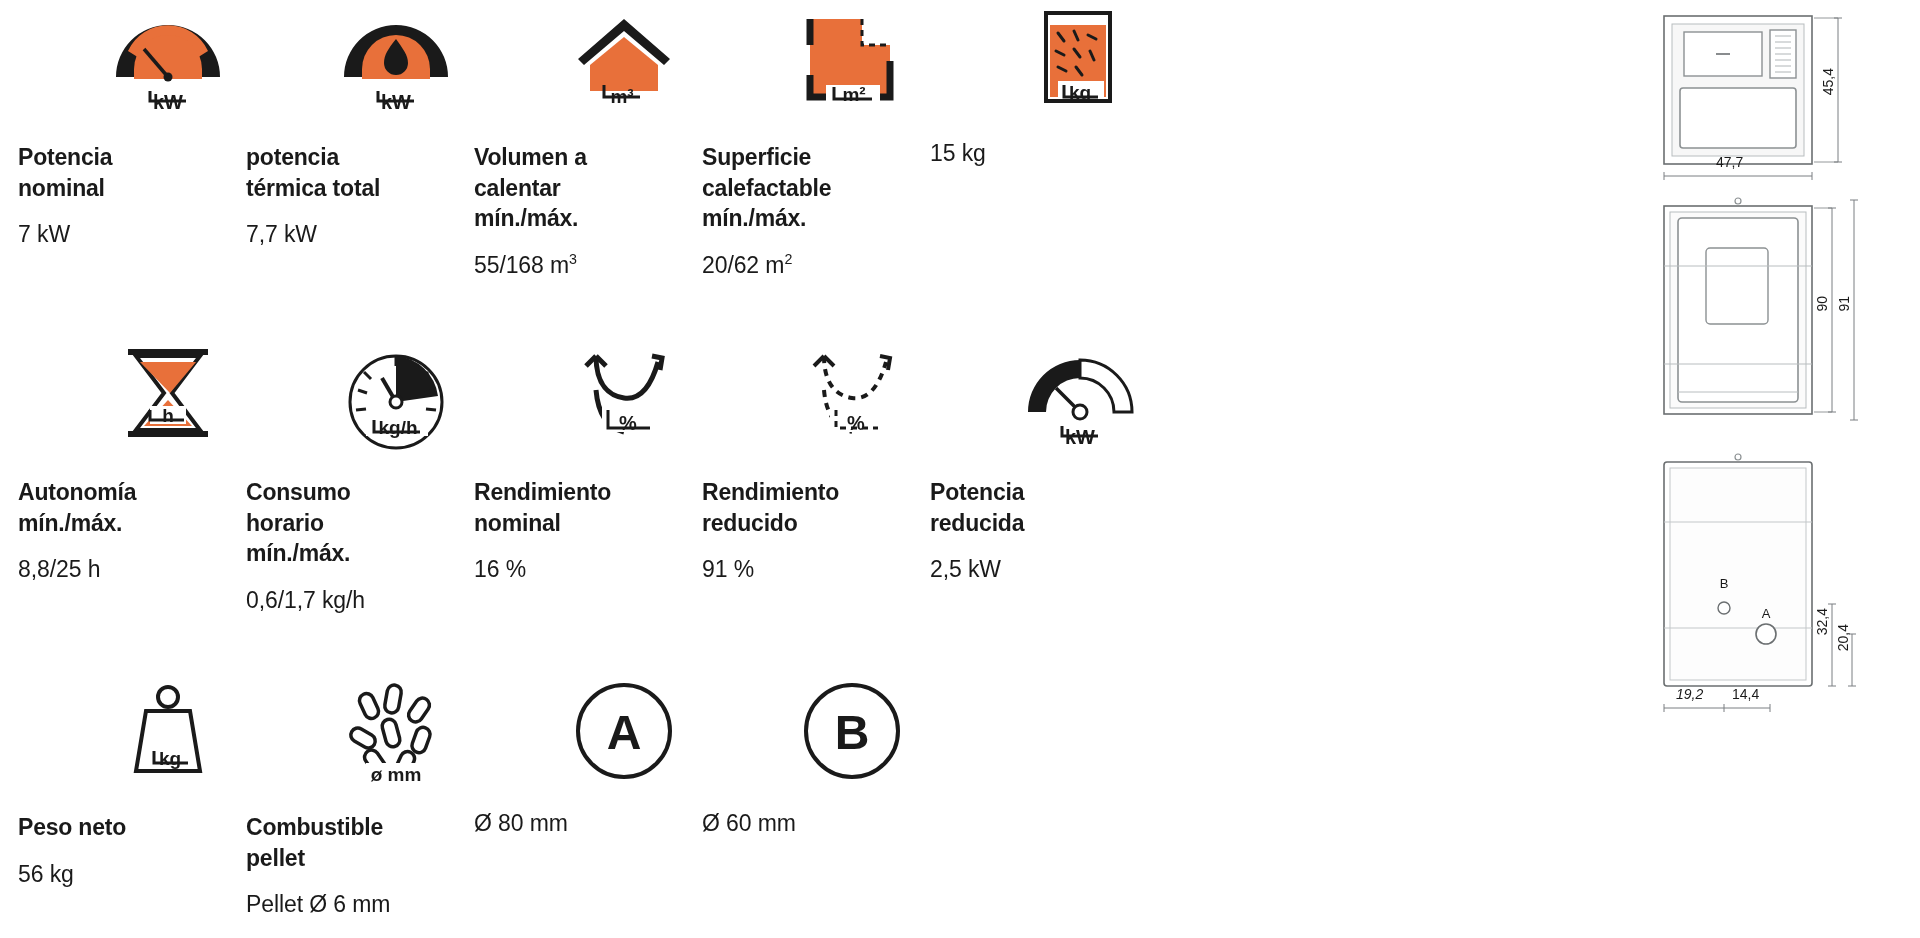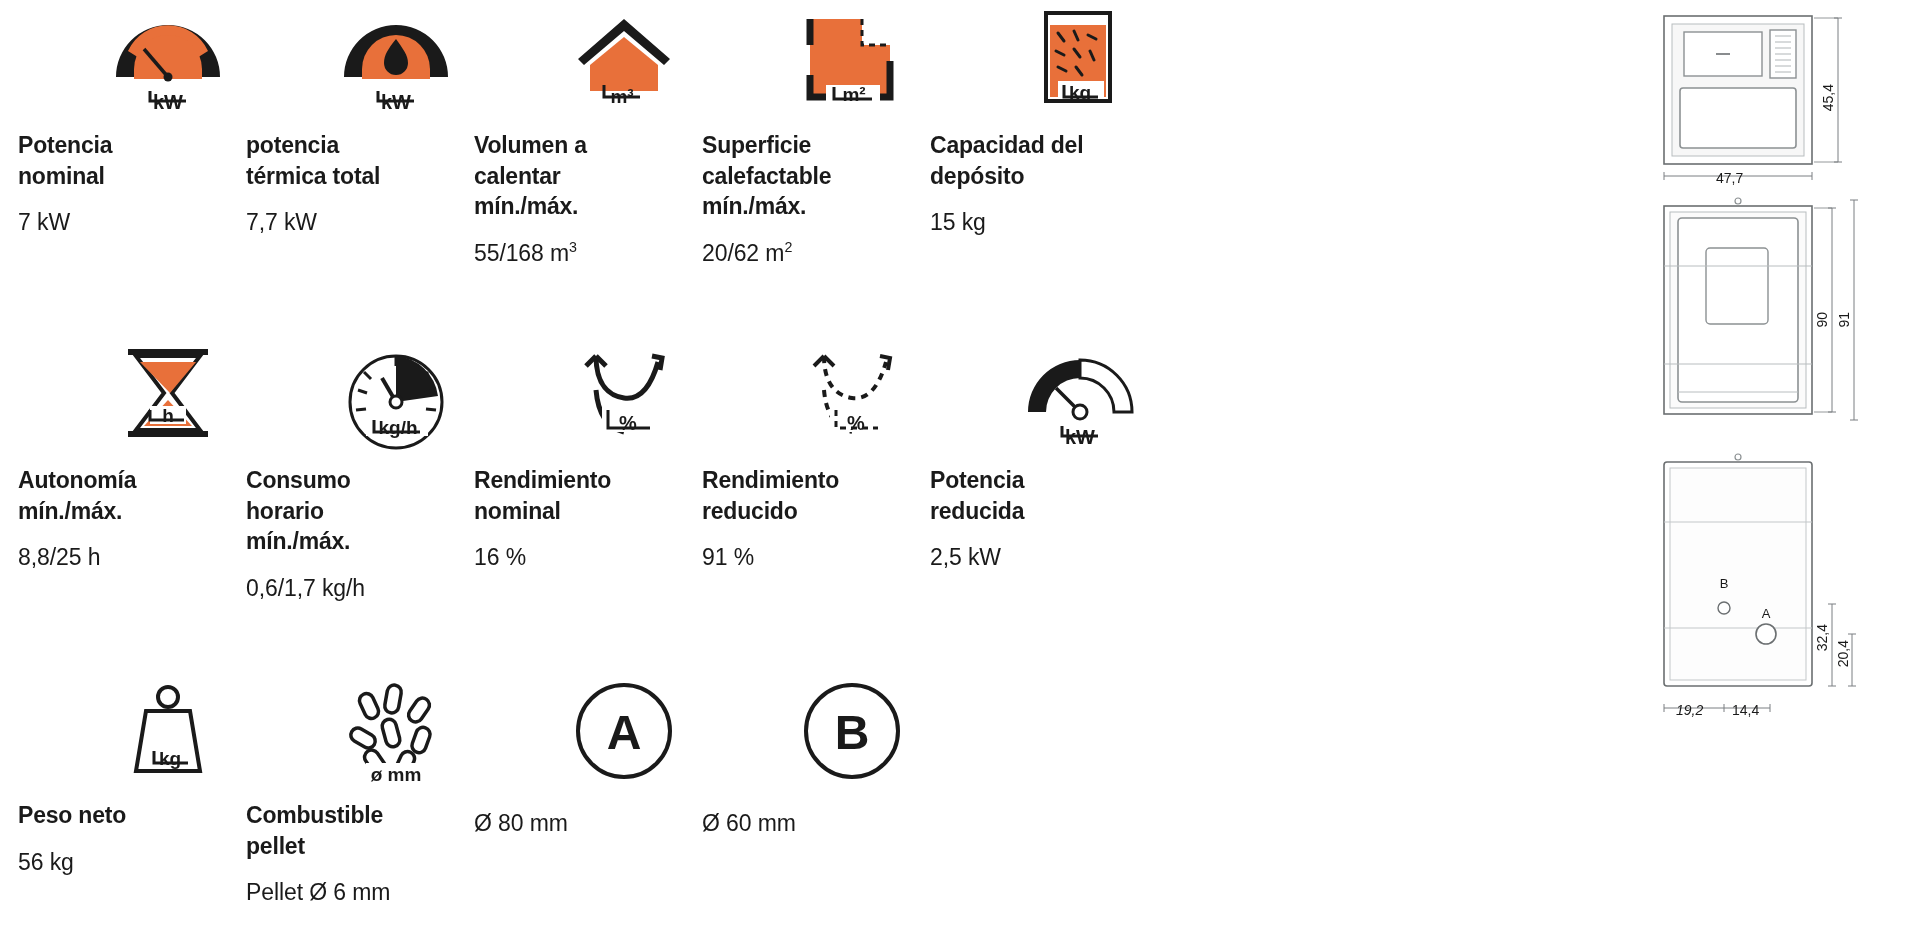--- a/index.html
+++ b/index.html
@@ -49,7 +49,7 @@
     font-size: 23px;
     line-height: 1.33;
     letter-spacing: -0.2px;
-    margin-top: 8px;
+    margin-top: 20px;
   }
   .spec-value {
     font-size: 23px;

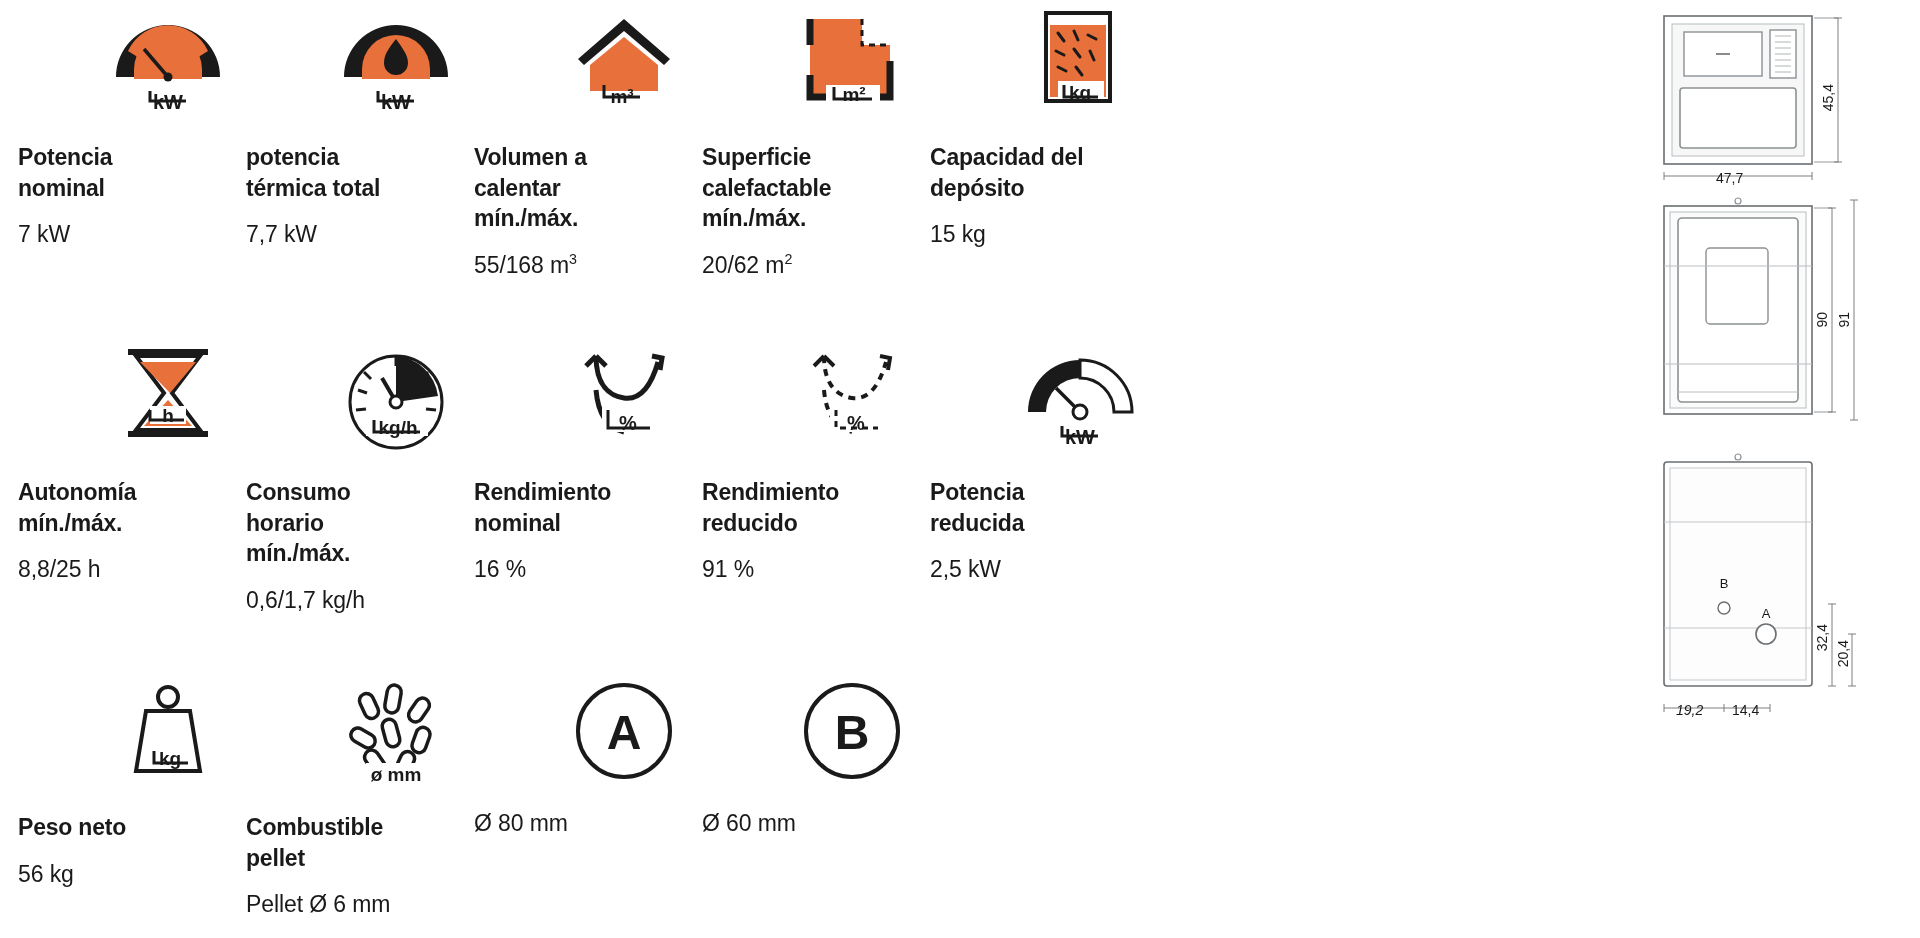--- a/index.html
+++ b/index.html
@@ -172,7 +172,6 @@
           <path d="M46 80 L46 92 L80 92" fill="none" stroke="#1a1a1a" stroke-width="3"></path>
         </svg>
       </div>
-      <div class="spec-label">Capacidad del<br>depósito</div>
       <div class="spec-value">15 kg</div>
     </div>
 

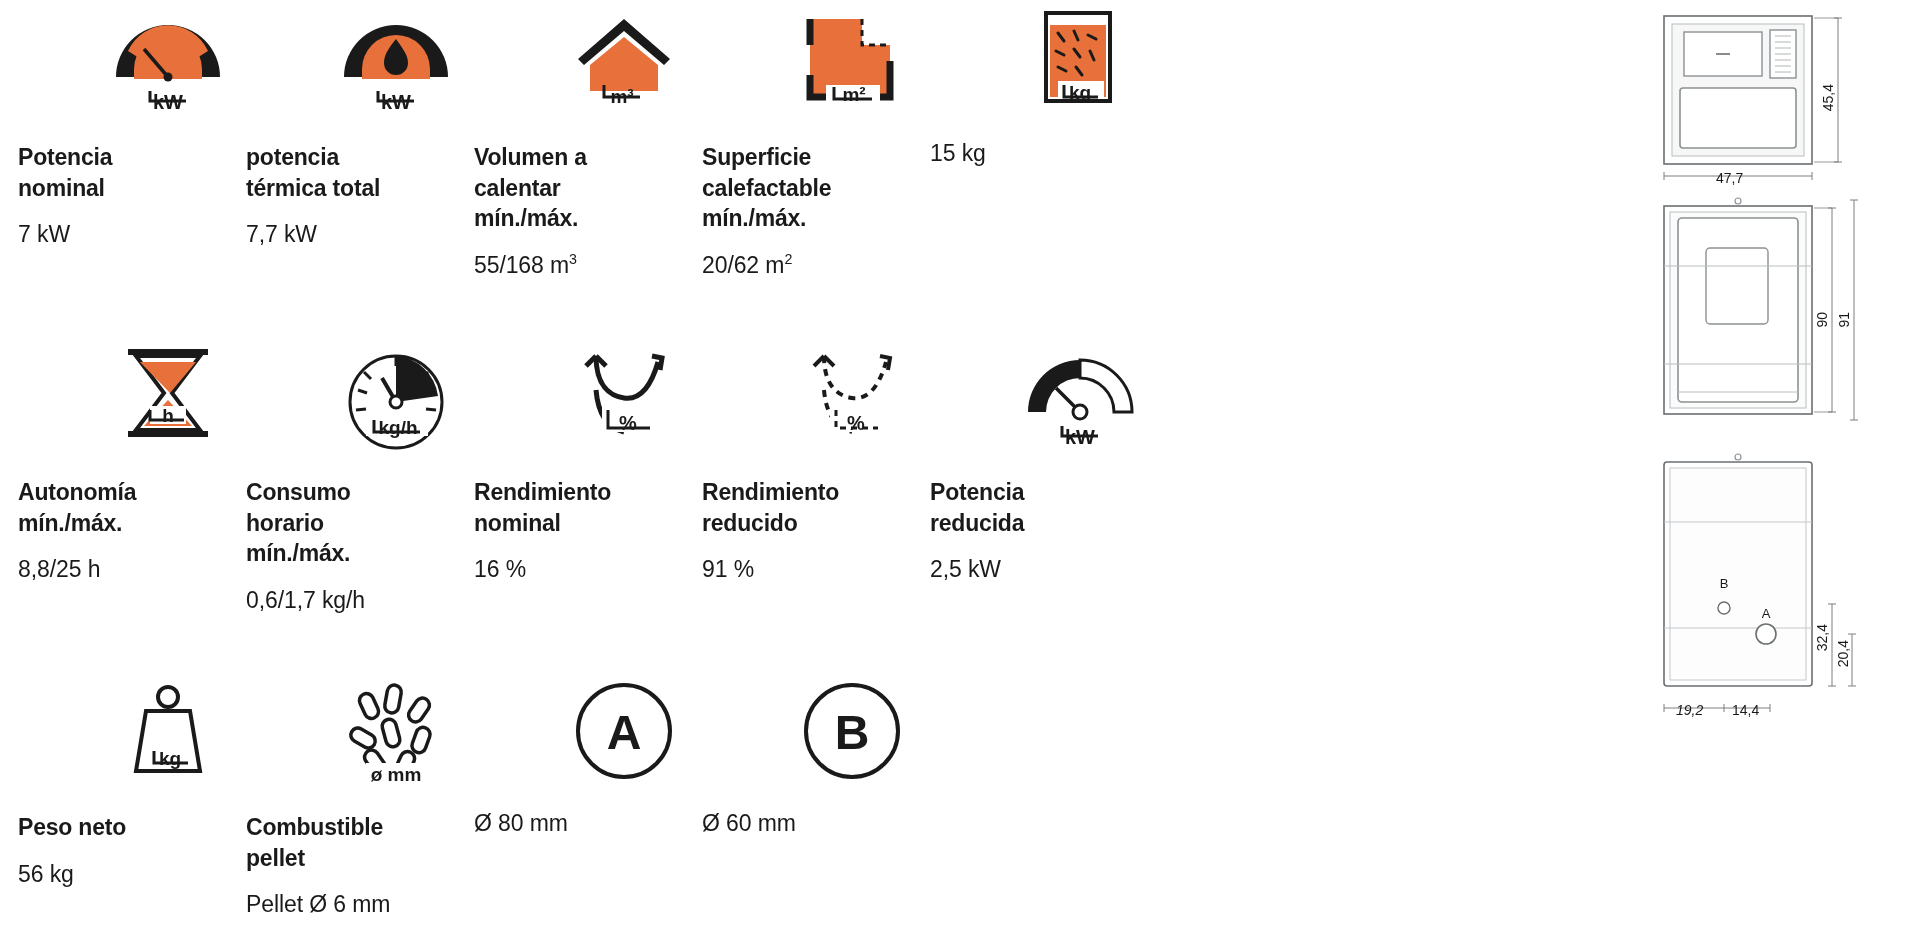--- a/index.html
+++ b/index.html
@@ -76,7 +76,6 @@
     font-size: 14px;
     color: #1a1a1a;
     font-family: "Liberation Sans", sans-serif;
-    margin-top: 16px;
   }
   .vert {
     writing-mode: vertical-rl;

